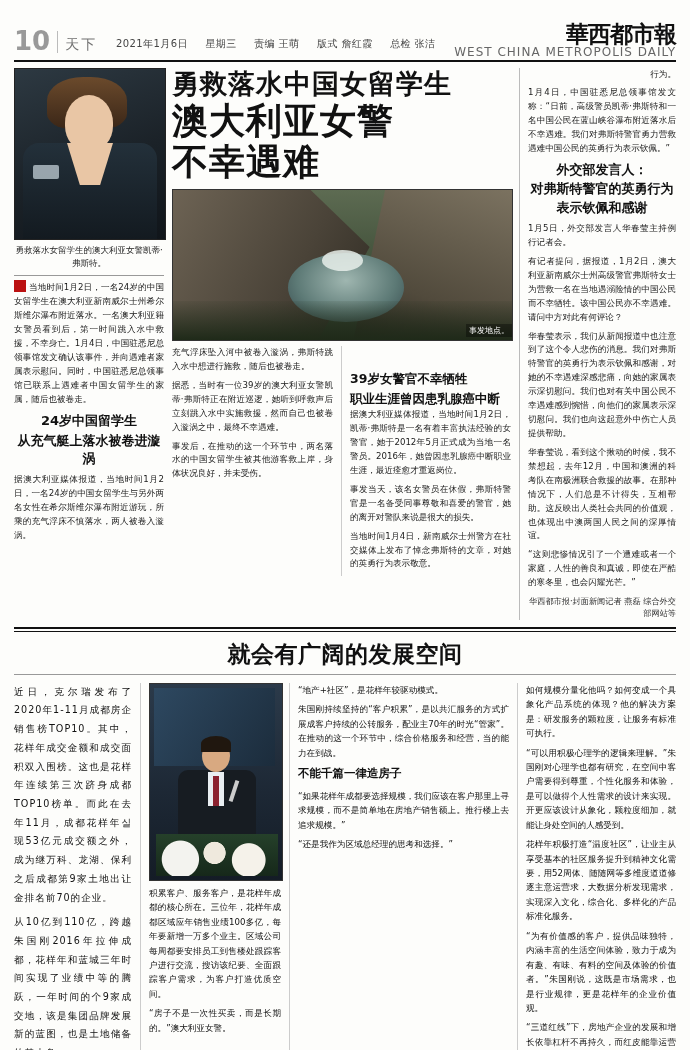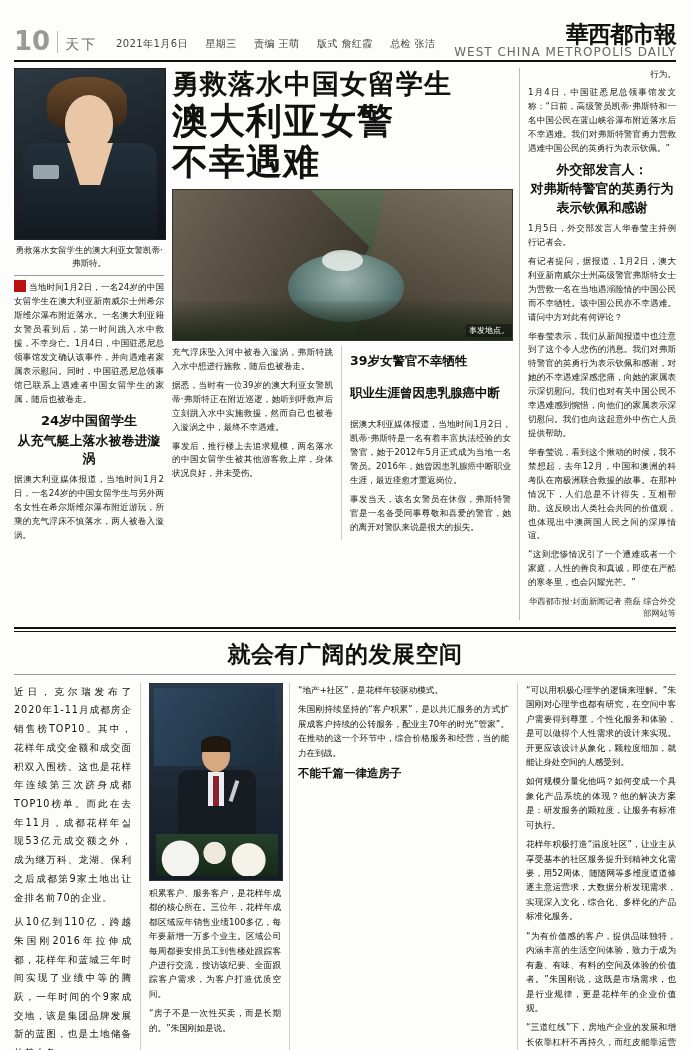--- a/index.html
+++ b/index.html
@@ -71,7 +71,7 @@
     background:linear-gradient(180deg,rgba(36,50,30,.1),#1f2a19);}
   .photo-scene .tag{position:absolute;right:0;bottom:3px;font-size:8px;color:#fff;
     background:rgba(0,0,0,.35);padding:1px 3px;}
-  .dek{font-size:13.5px;font-weight:bold;line-height:1.45;margin-top:6px;}
+  .dek{font-size:13.5px;font-weight:bold;line-height:1.45;margin-top:24px;}
   .dek.small{font-size:12.5px;}
 
   .body-txt{font-size:8.6px;line-height:1.62;text-align:justify;color:#1a1a1a;}

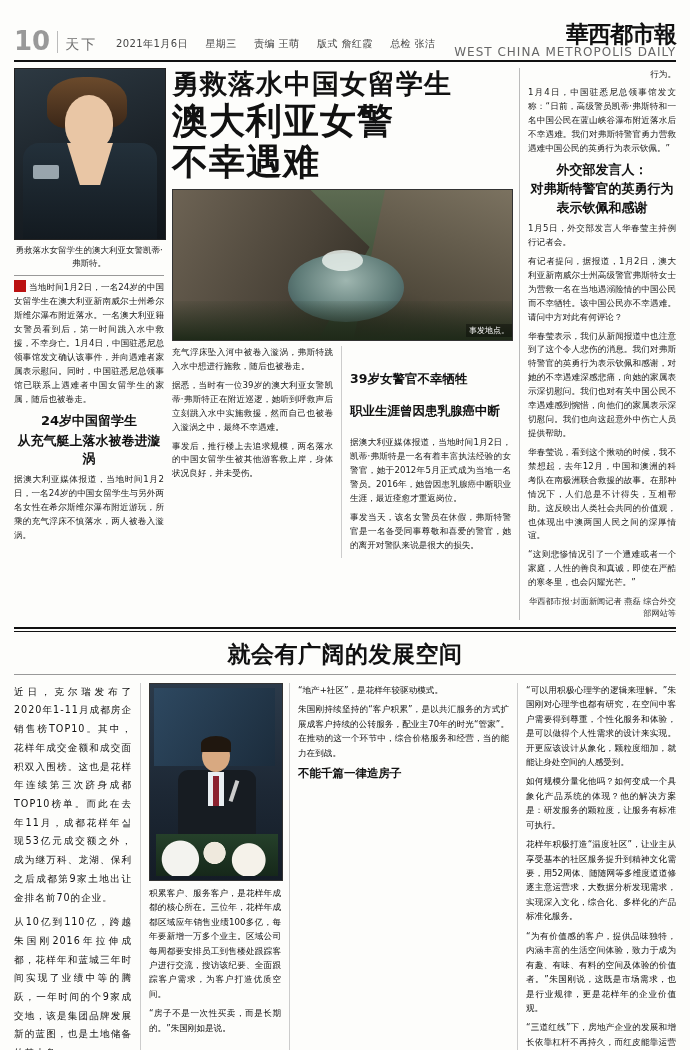--- a/index.html
+++ b/index.html
@@ -187,7 +187,7 @@
         </div>
         <div style="flex:1;padding-left:8px;border-left:1px solid #ccc;">
           <div class="dek small">39岁女警官不幸牺牲</div>
-          <div class="dek small" style="margin-top:14px;">职业生涯曾因患乳腺癌中断</div>
+          <div class="dek small" style="margin-top:2px;">职业生涯曾因患乳腺癌中断</div>
           <div class="body-txt" style="margin-top:16px;">
             <p>据澳大利亚媒体报道，当地时间1月2日，凯蒂·弗斯特是一名有着丰富执法经验的女警官，她于2012年5月正式成为当地一名警员。2016年，她曾因患乳腺癌中断职业生涯，最近痊愈才重返岗位。</p>
             <p>事发当天，该名女警员在休假，弗斯特警官是一名备受同事尊敬和喜爱的警官，她的离开对警队来说是很大的损失。</p>

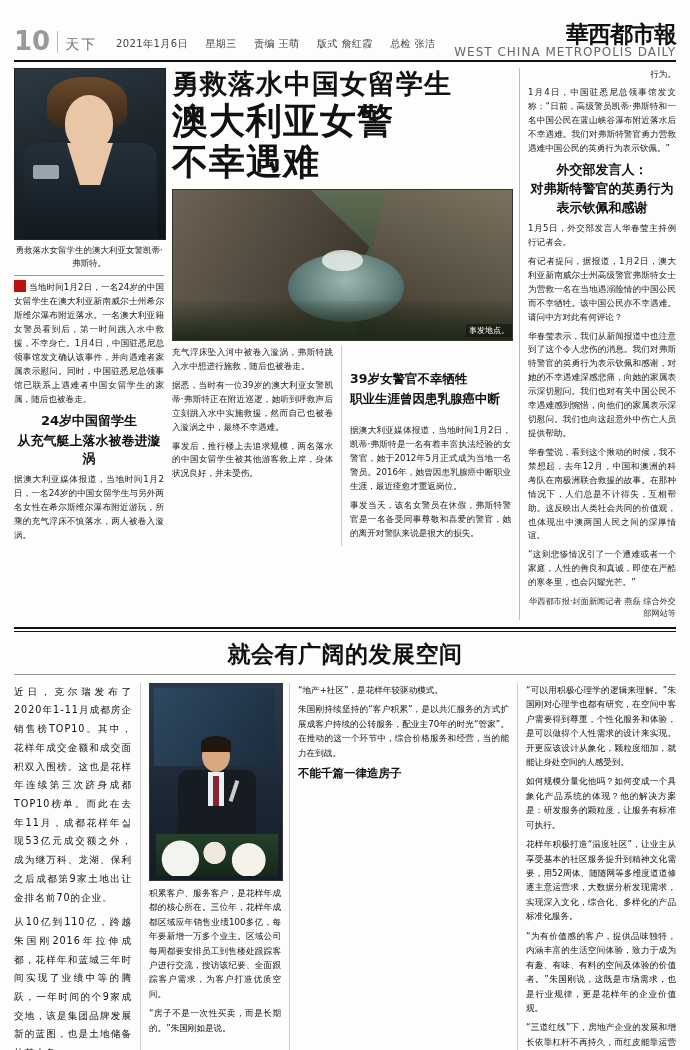--- a/index.html
+++ b/index.html
@@ -188,7 +188,7 @@
         <div style="flex:1;padding-left:8px;border-left:1px solid #ccc;">
           <div class="dek small">39岁女警官不幸牺牲</div>
           <div class="dek small" style="margin-top:2px;">职业生涯曾因患乳腺癌中断</div>
-          <div class="body-txt" style="margin-top:16px;">
+          <div class="body-txt" style="margin-top:0;">
             <p>据澳大利亚媒体报道，当地时间1月2日，凯蒂·弗斯特是一名有着丰富执法经验的女警官，她于2012年5月正式成为当地一名警员。2016年，她曾因患乳腺癌中断职业生涯，最近痊愈才重返岗位。</p>
             <p>事发当天，该名女警员在休假，弗斯特警官是一名备受同事尊敬和喜爱的警官，她的离开对警队来说是很大的损失。</p>
           </div>

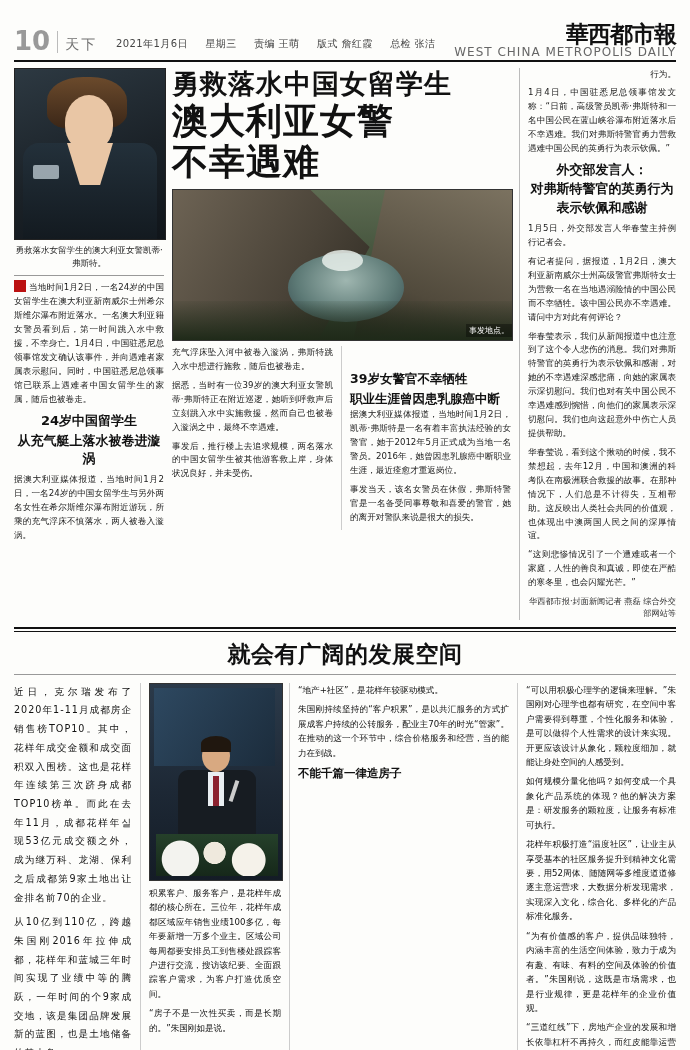--- a/index.html
+++ b/index.html
@@ -182,7 +182,7 @@
           </div>
           <div class="body-txt">
             <p>据悉，当时有一位39岁的澳大利亚女警凯蒂·弗斯特正在附近巡逻，她听到呼救声后立刻跳入水中实施救援，然而自己也被卷入漩涡之中，最终不幸遇难。</p>
-            <p>事发后，推行楼上去追求规模，两名落水的中国女留学生被其他游客救上岸，身体状况良好，并未受伤。</p>
+            <p>事发后，在推动的这一个环节中，两名落水的中国女留学生被其他游客救上岸，身体状况良好，并未受伤。</p>
           </div>
         </div>
         <div style="flex:1;padding-left:8px;border-left:1px solid #ccc;">

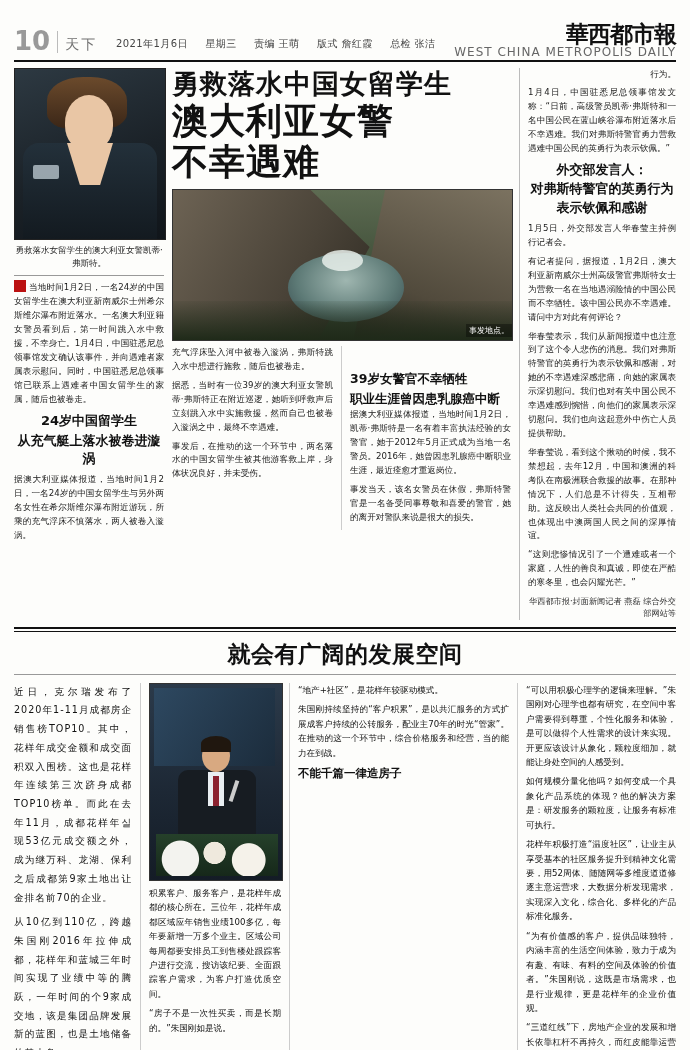--- a/index.html
+++ b/index.html
@@ -191,6 +191,7 @@
           <div class="body-txt" style="margin-top:0;">
             <p>据澳大利亚媒体报道，当地时间1月2日，凯蒂·弗斯特是一名有着丰富执法经验的女警官，她于2012年5月正式成为当地一名警员。2016年，她曾因患乳腺癌中断职业生涯，最近痊愈才重返岗位。</p>
             <p>事发当天，该名女警员在休假，弗斯特警官是一名备受同事尊敬和喜爱的警官，她的离开对警队来说是很大的损失。</p>
+            <p>当地时间1月4日，新南威尔士州警方在社交媒体上发布了悼念弗斯特的文章，对她的英勇行为表示敬意。</p>
           </div>
         </div>
       </div>

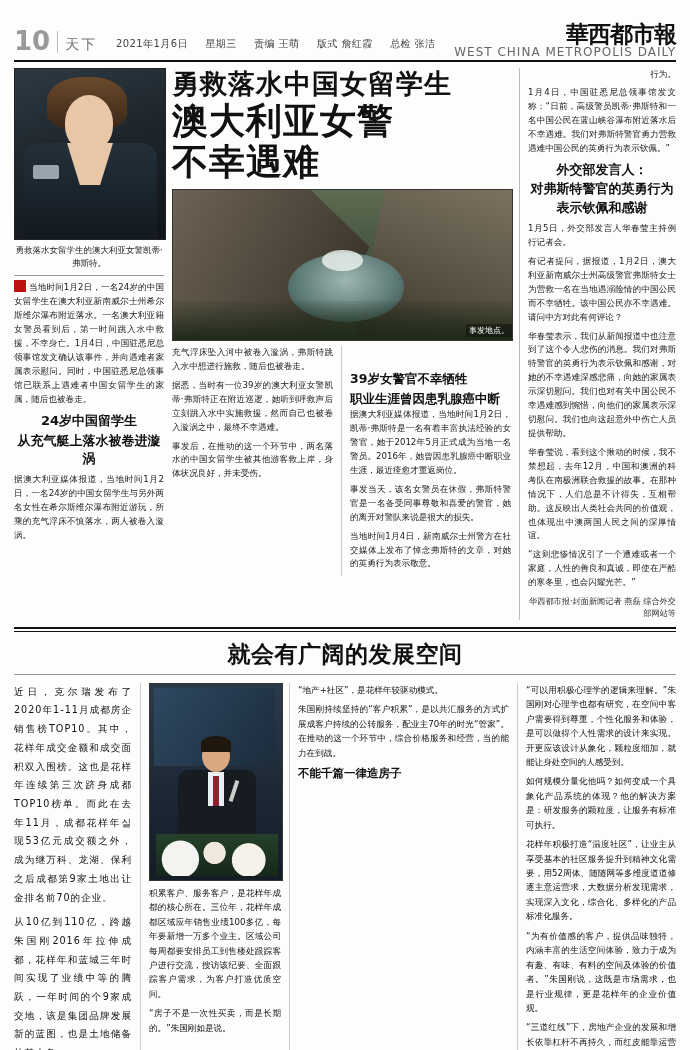--- a/index.html
+++ b/index.html
@@ -263,8 +263,8 @@
 
       <div class="lw-c4">
         <div class="small-txt">
+          <p>如何规模分量化他吗？如何变成一个具象化产品系统的体现？他的解决方案是：研发服务的颗粒度，让服务有标准可执行。</p>
           <p>“可以用积极心理学的逻辑来理解。”朱国刚对心理学也都有研究，在空间中客户需要得到尊重，个性化服务和体验，是可以做得个人性需求的设计来实现。开更应该设计从象化，颗粒度细加，就能让身处空间的人感受到。</p>
-          <p>如何规模分量化他吗？如何变成一个具象化产品系统的体现？他的解决方案是：研发服务的颗粒度，让服务有标准可执行。</p>
           <p>花样年积极打造“温度社区”，让业主从享受基本的社区服务提升到精神文化需要，用52周体、随随网等多维度道道修逐主意运营求，大数据分析发现需求，实现深入文化，综合化、多样化的产品标准化服务。</p>
           <p>“为有价值感的客户，提供品味独特，内涵丰富的生活空间体验，致力于成为有趣、有味、有料的空间及体验的价值者。”朱国刚说，这既是市场需求，也是行业规律，更是花样年的企业价值观。</p>
           <p>“三道红线”下，房地产企业的发展和增长依靠杠杆不再持久，而红皮能靠运营管理，依靠产品的价值。</p>

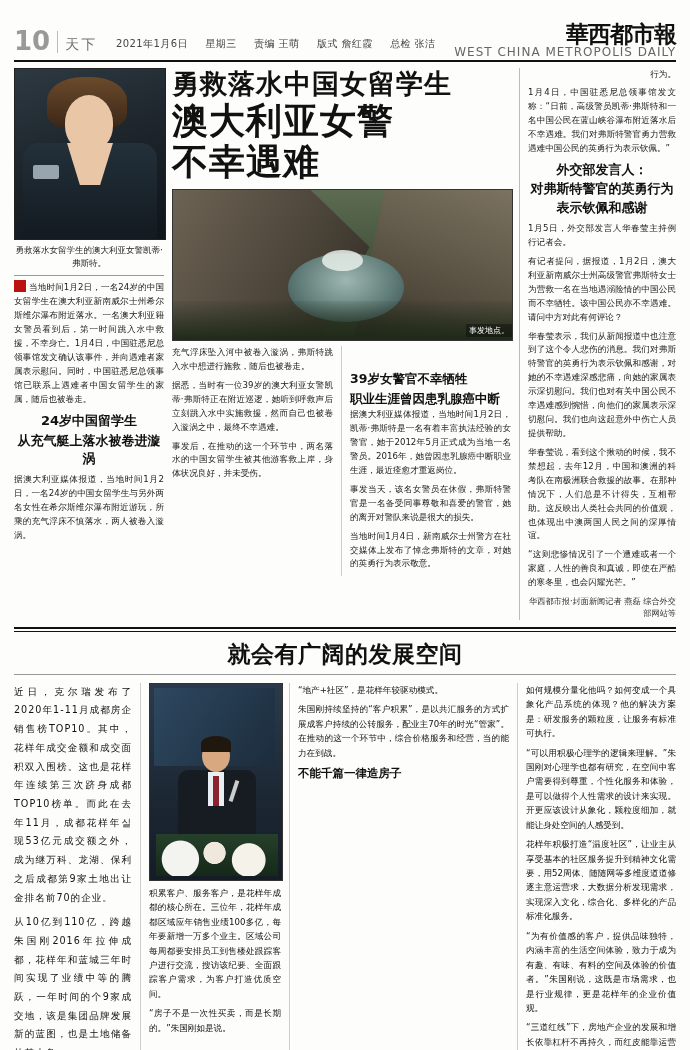--- a/index.html
+++ b/index.html
@@ -259,6 +259,10 @@
           <p>朱国刚持续坚持的“客户积累”，是以共汇服务的方式扩展成客户持续的公转服务，配业主70年的时光“管家”。在推动的这一个环节中，综合价格服务和经营，当的能力在到战。</p>
         </div>
         <div class="lw-sub">不能千篇一律造房子</div>
+        <div class="small-txt">
+          <p>“如果花样年成都要选择规模，我们应该在客户那里上寻求规模，而不是简单地在房地产销售额上。推行楼上去追求规模。”</p>
+          <p>“还是我作为区域总经理的思考和选择。”</p>
+        </div>
       </div>
 
       <div class="lw-c4">

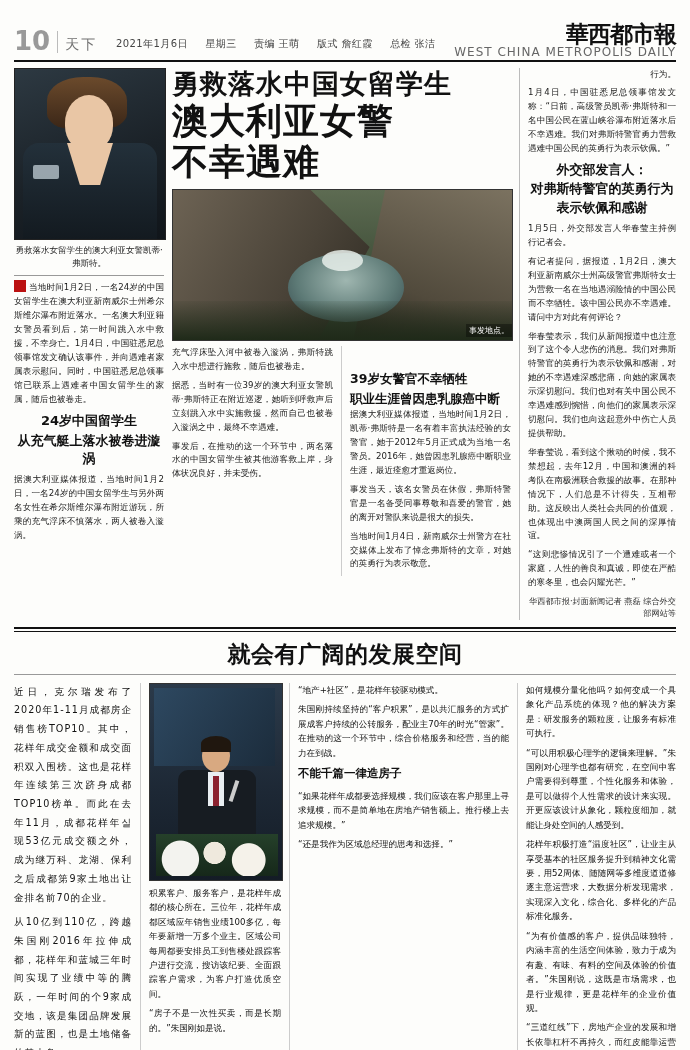--- a/index.html
+++ b/index.html
@@ -248,7 +248,7 @@
         </div>
         <div class="small-txt">
           <p>积累客户、服务客户，是花样年成都的核心所在。三位年，花样年成都区域应年销售业绩100多亿，每年要新增一万多个业主。区域公司每周都要安排员工到售楼处跟踪客户进行交流，搜访该纪要、全面跟踪客户需求，为客户打造优质空间。</p>
-          <p>“房子不是一次性买卖，而是长期的。”朱国刚如是说。</p>
+          <p>“房子不是一次性买卖，而是长期的。”澳大利亚女警。</p>
         </div>
 
       </div>

